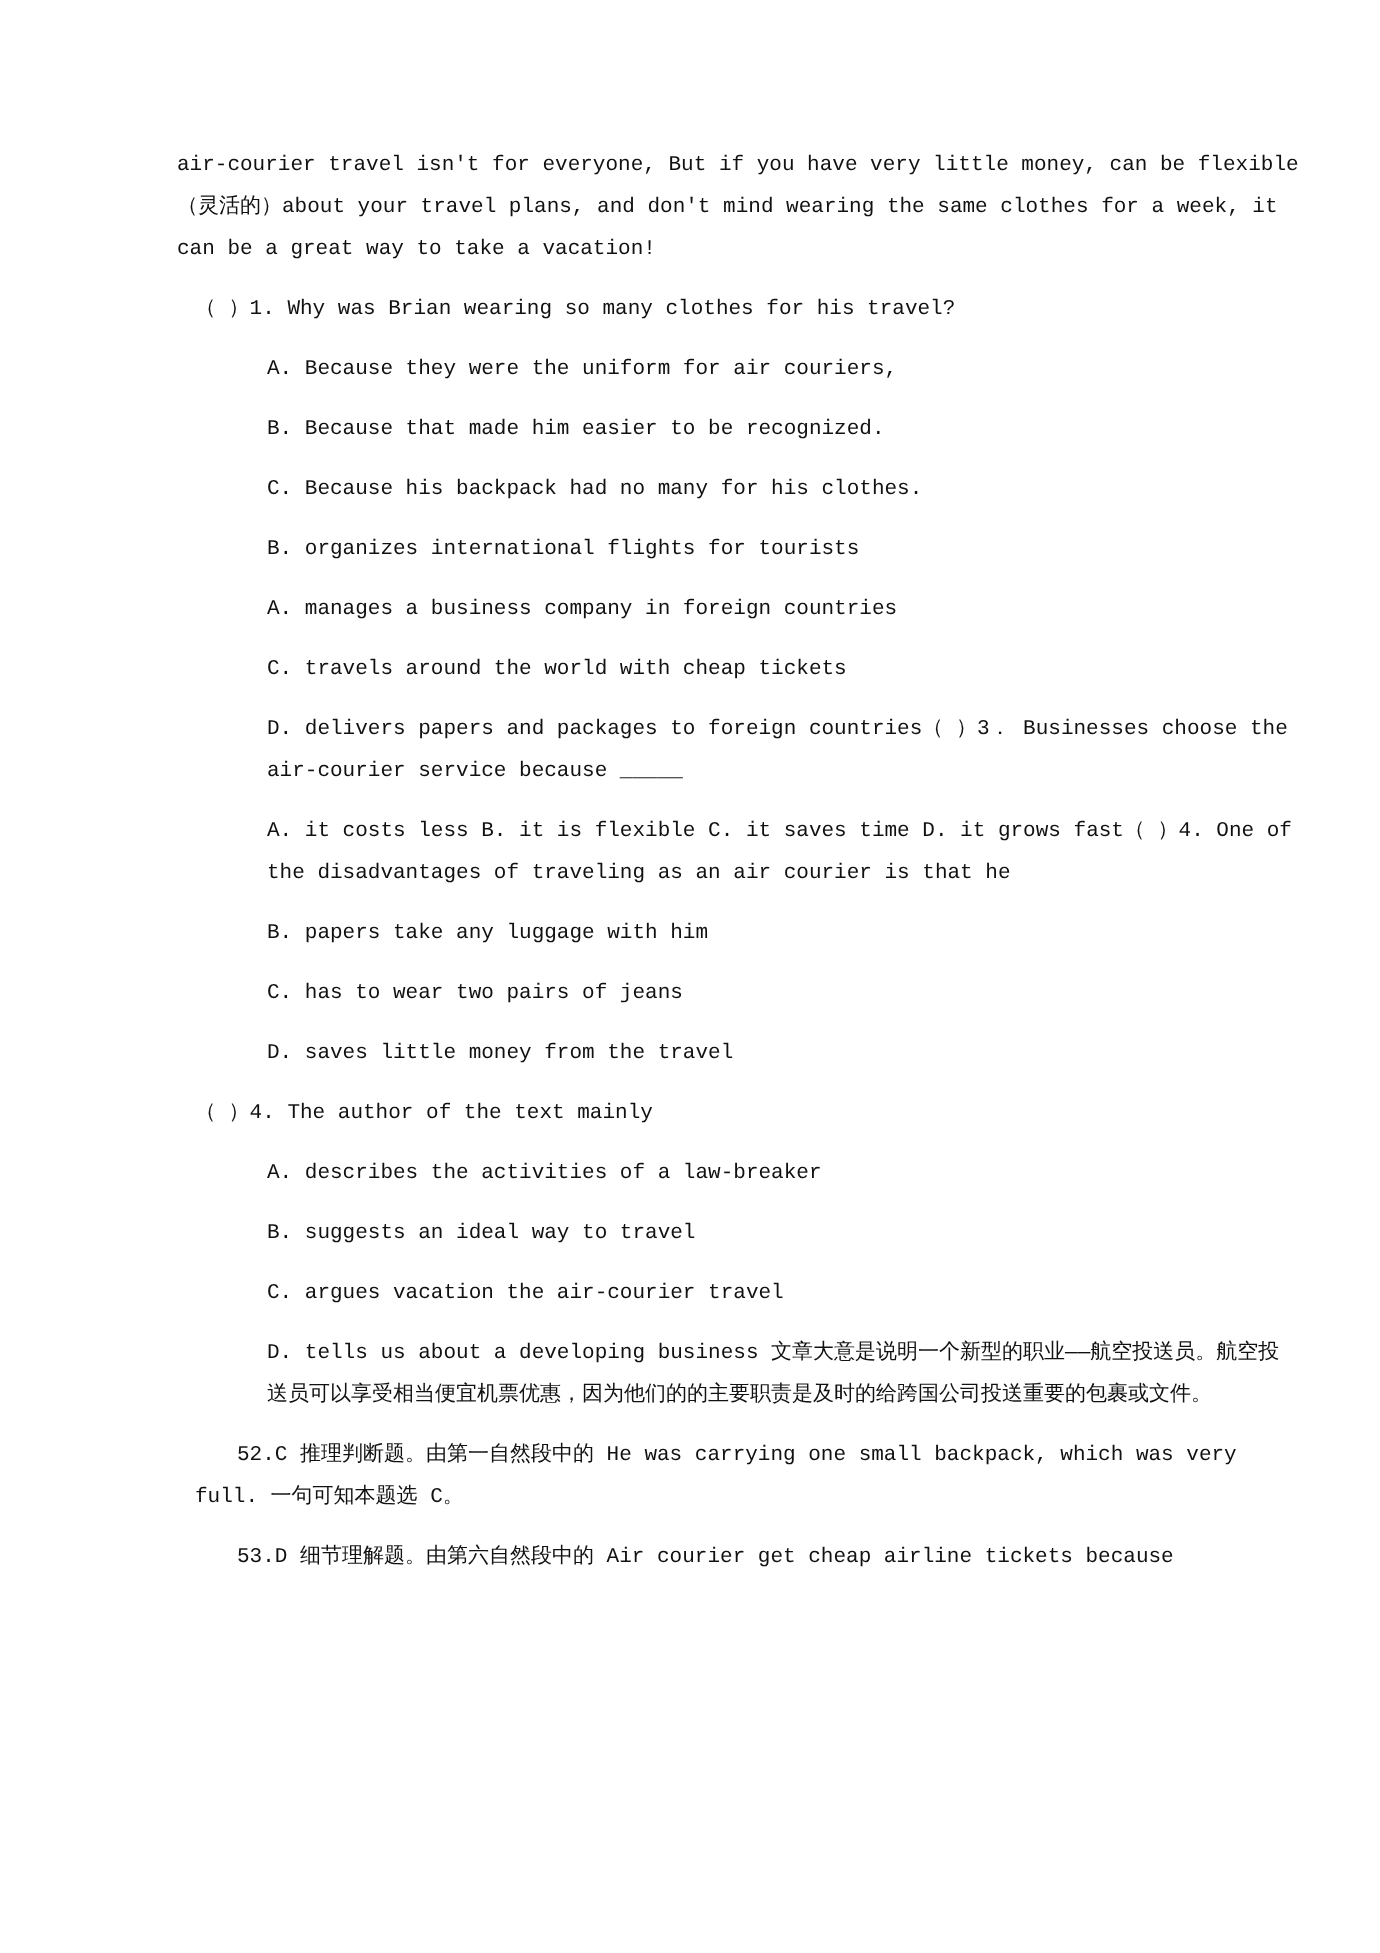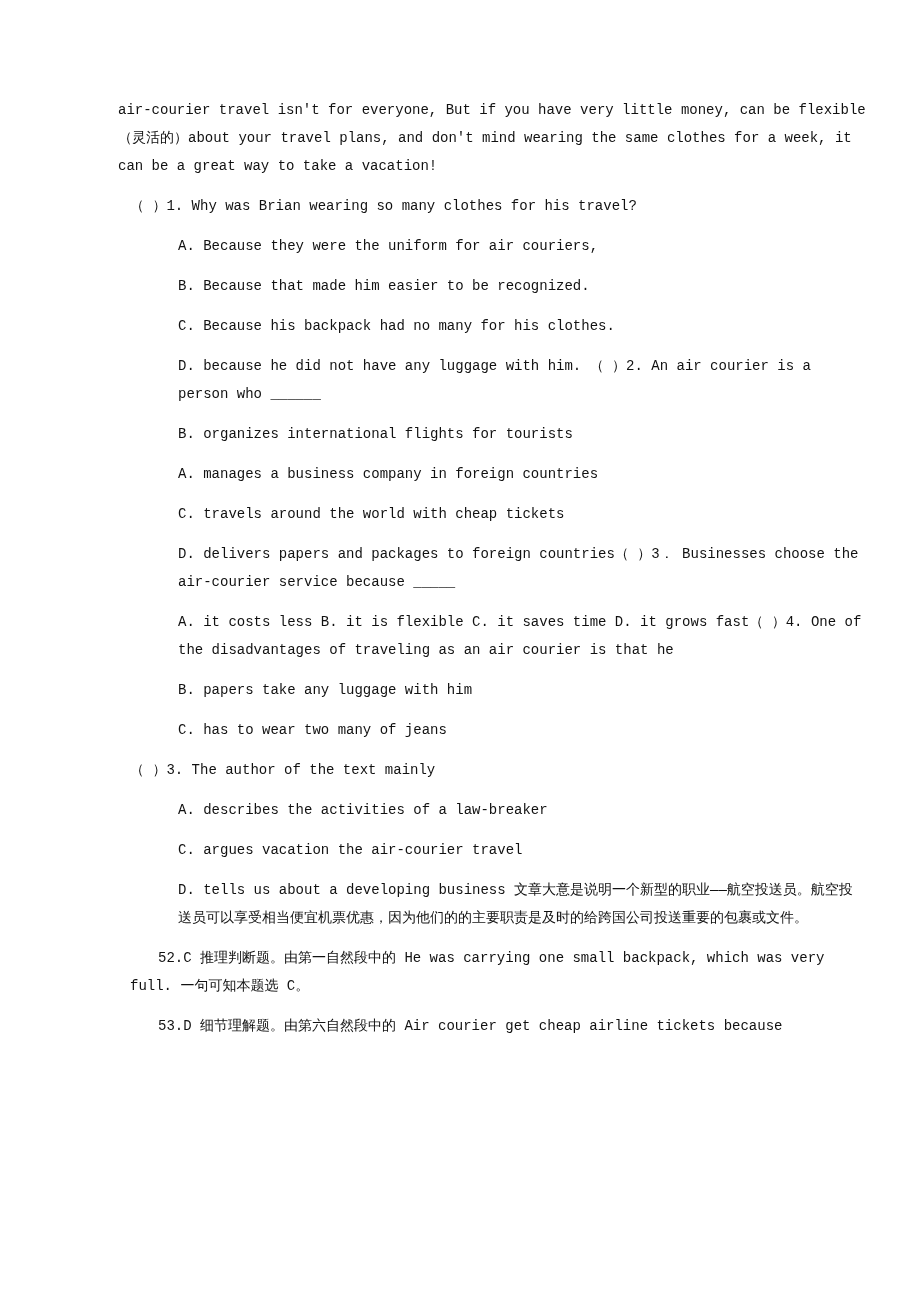--- a/index.html
+++ b/index.html
@@ -61,7 +61,6 @@
     <p class="paragraph option">A. Because they were the uniform for air couriers,</p>
     <p class="paragraph option">B. Because that made him easier to be recognized.</p>
     <p class="paragraph option">C. Because his backpack had no many for his clothes.</p>
-    <p class="paragraph option">D. because he did not have any luggage with him.  （ ）2. An air courier is a person who ______</p>
   </div>
 
   <div class="question-block">

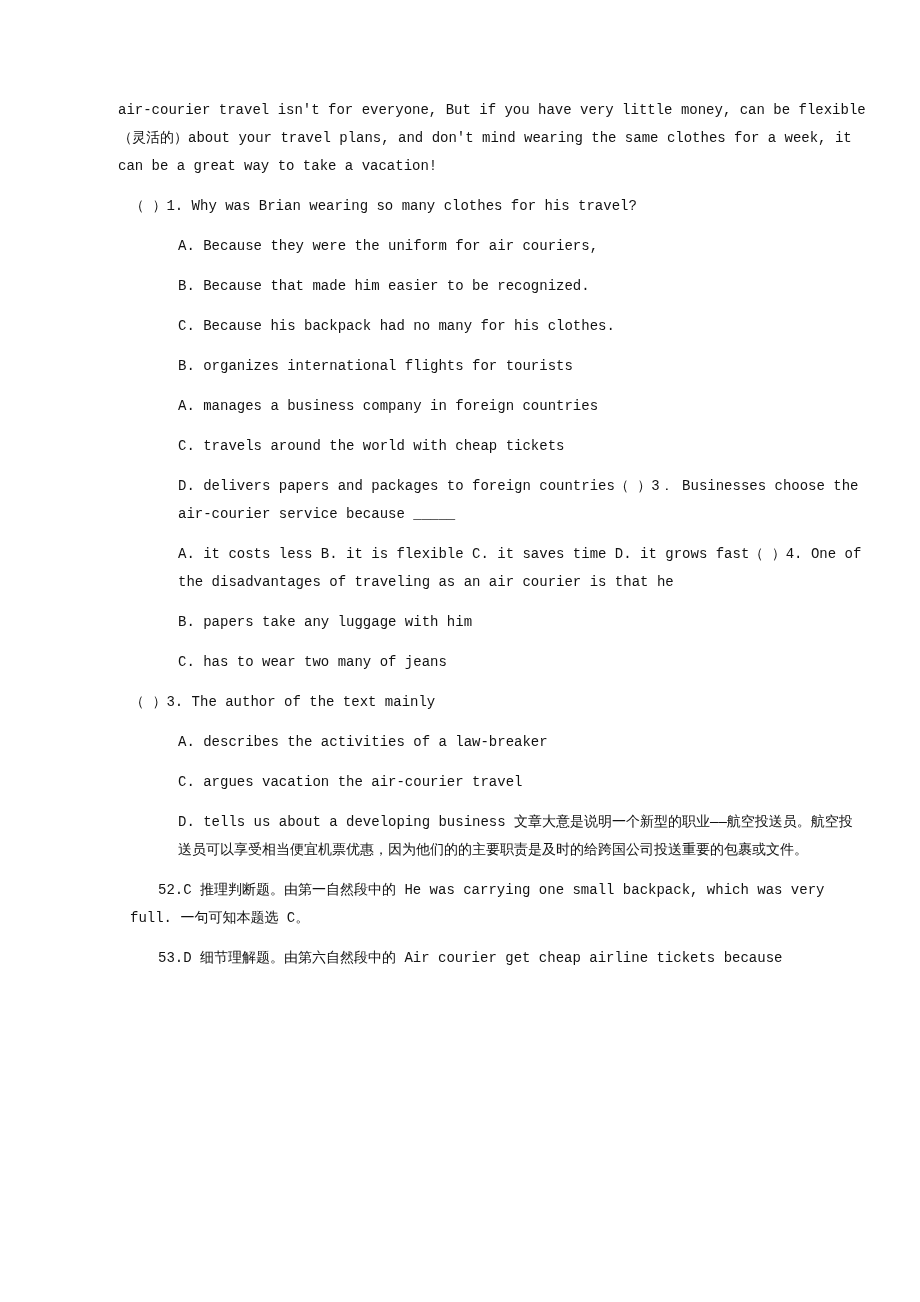--- a/index.html
+++ b/index.html
@@ -73,7 +73,7 @@
   <div class="question-block">
     <p class="paragraph option">A. it costs less      B. it is flexible      C. it saves time      D. it grows fast（ ）4. One of the disadvantages of traveling as an air courier is that he</p>
     <p class="paragraph option">B. papers take any luggage with him</p>
-    <p class="paragraph option">C. has to wear two many of jeans</p>
+    <p class="paragraph option">C. has to wear two pairs of jeans</p>
   </div>
 
   <div class="question-block">

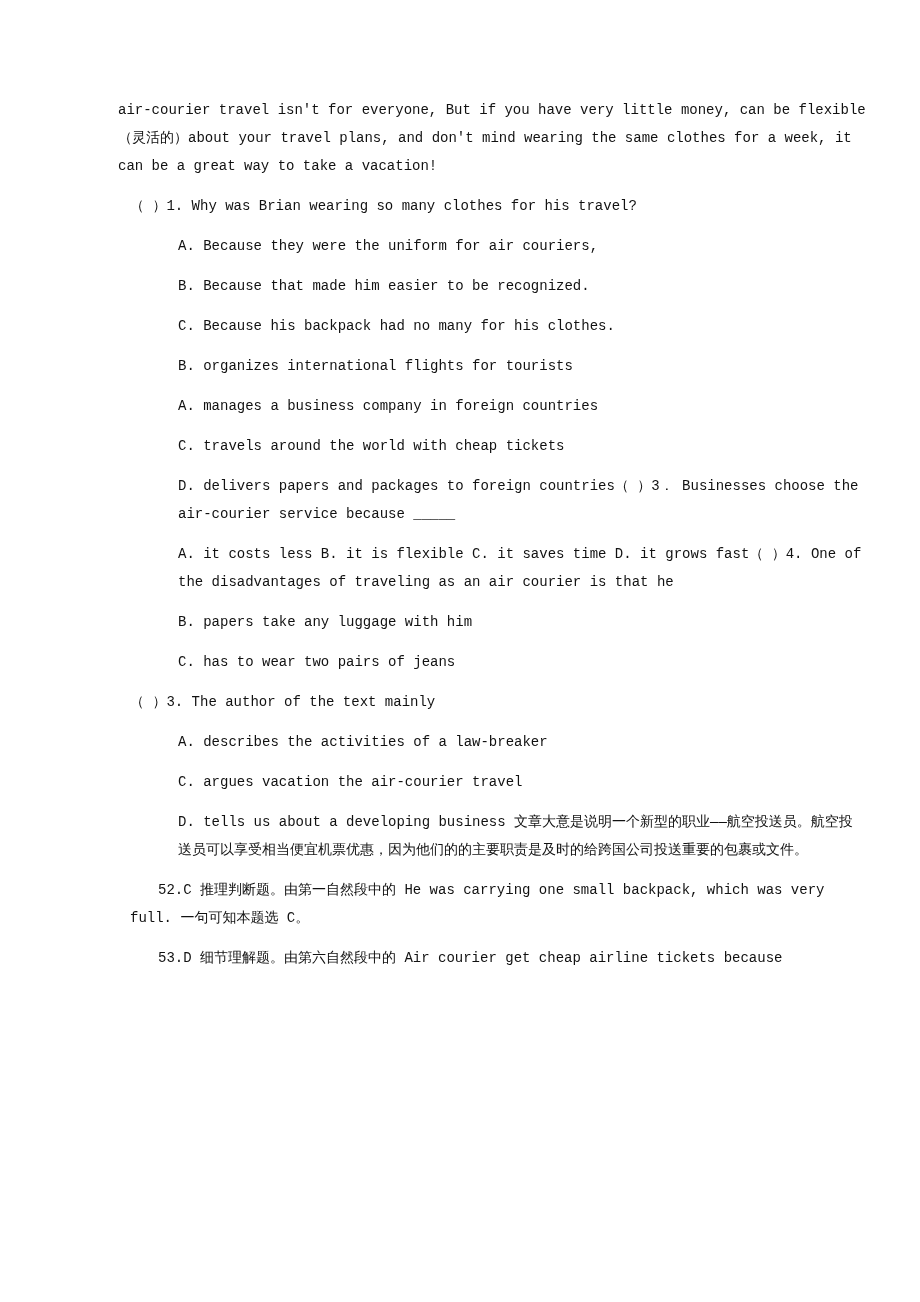--- a/index.html
+++ b/index.html
@@ -74,6 +74,7 @@
     <p class="paragraph option">A. it costs less      B. it is flexible      C. it saves time      D. it grows fast（ ）4. One of the disadvantages of traveling as an air courier is that he</p>
     <p class="paragraph option">B. papers take any luggage with him</p>
     <p class="paragraph option">C. has to wear two pairs of jeans</p>
+    <p class="paragraph option">D. saves little money from the travel</p>
   </div>
 
   <div class="question-block">

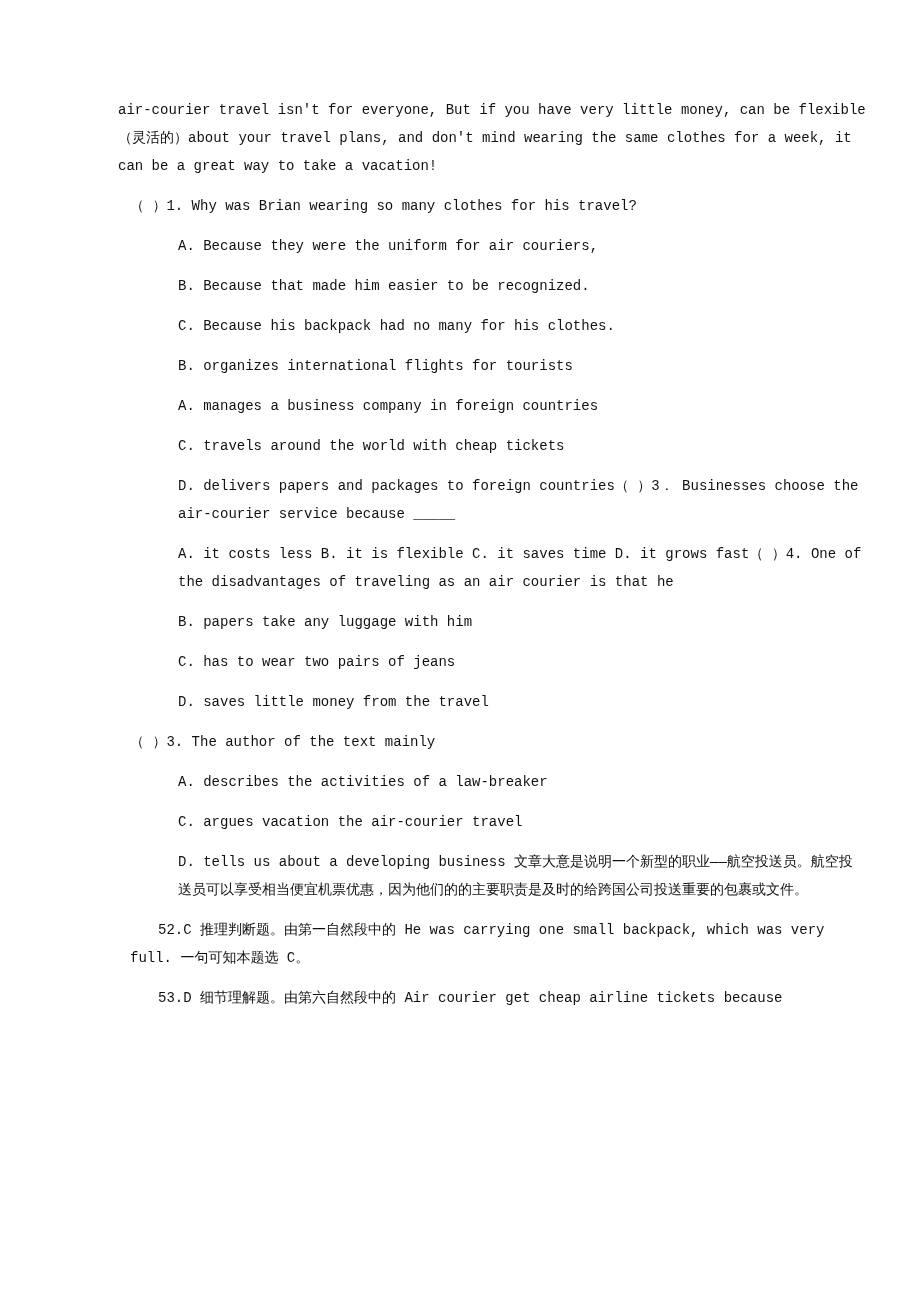--- a/index.html
+++ b/index.html
@@ -78,7 +78,7 @@
   </div>
 
   <div class="question-block">
-    <p class="paragraph">（ ）3. The author of the text mainly</p>
+    <p class="paragraph">（ ）4. The author of the text mainly</p>
     <p class="paragraph option">A. describes the activities of a law-breaker</p>
     <p class="paragraph option">C. argues vacation the air-courier travel</p>
     <p class="paragraph option">D. tells us about a developing business 文章大意是说明一个新型的职业——航空投送员。航空投送员可以享受相当便宜机票优惠，因为他们的的主要职责是及时的给跨国公司投送重要的包裹或文件。</p>

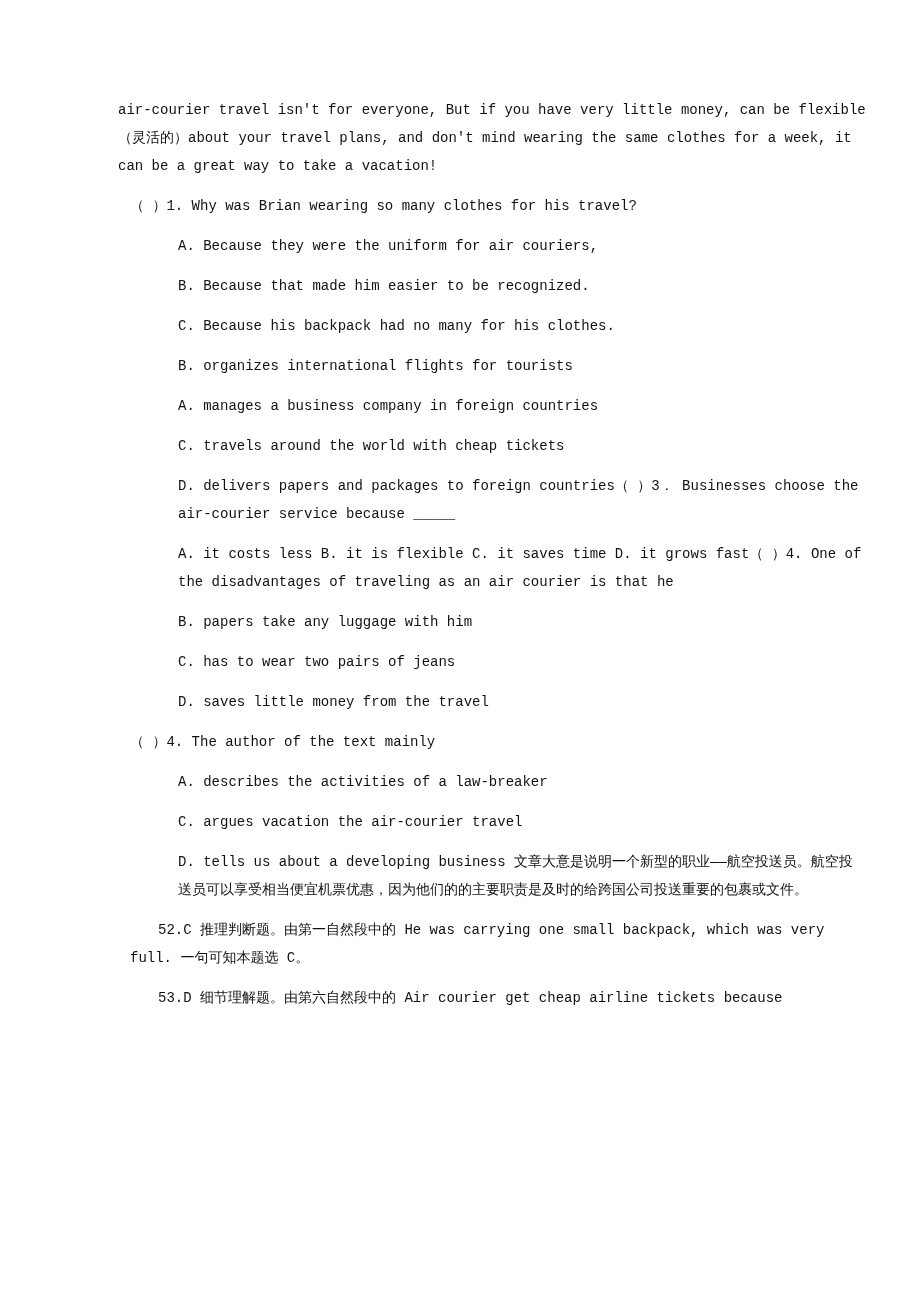--- a/index.html
+++ b/index.html
@@ -80,6 +80,7 @@
   <div class="question-block">
     <p class="paragraph">（ ）4. The author of the text mainly</p>
     <p class="paragraph option">A. describes the activities of a law-breaker</p>
+    <p class="paragraph option">B. suggests an ideal way to travel</p>
     <p class="paragraph option">C. argues vacation the air-courier travel</p>
     <p class="paragraph option">D. tells us about a developing business 文章大意是说明一个新型的职业——航空投送员。航空投送员可以享受相当便宜机票优惠，因为他们的的主要职责是及时的给跨国公司投送重要的包裹或文件。</p>
   </div>

